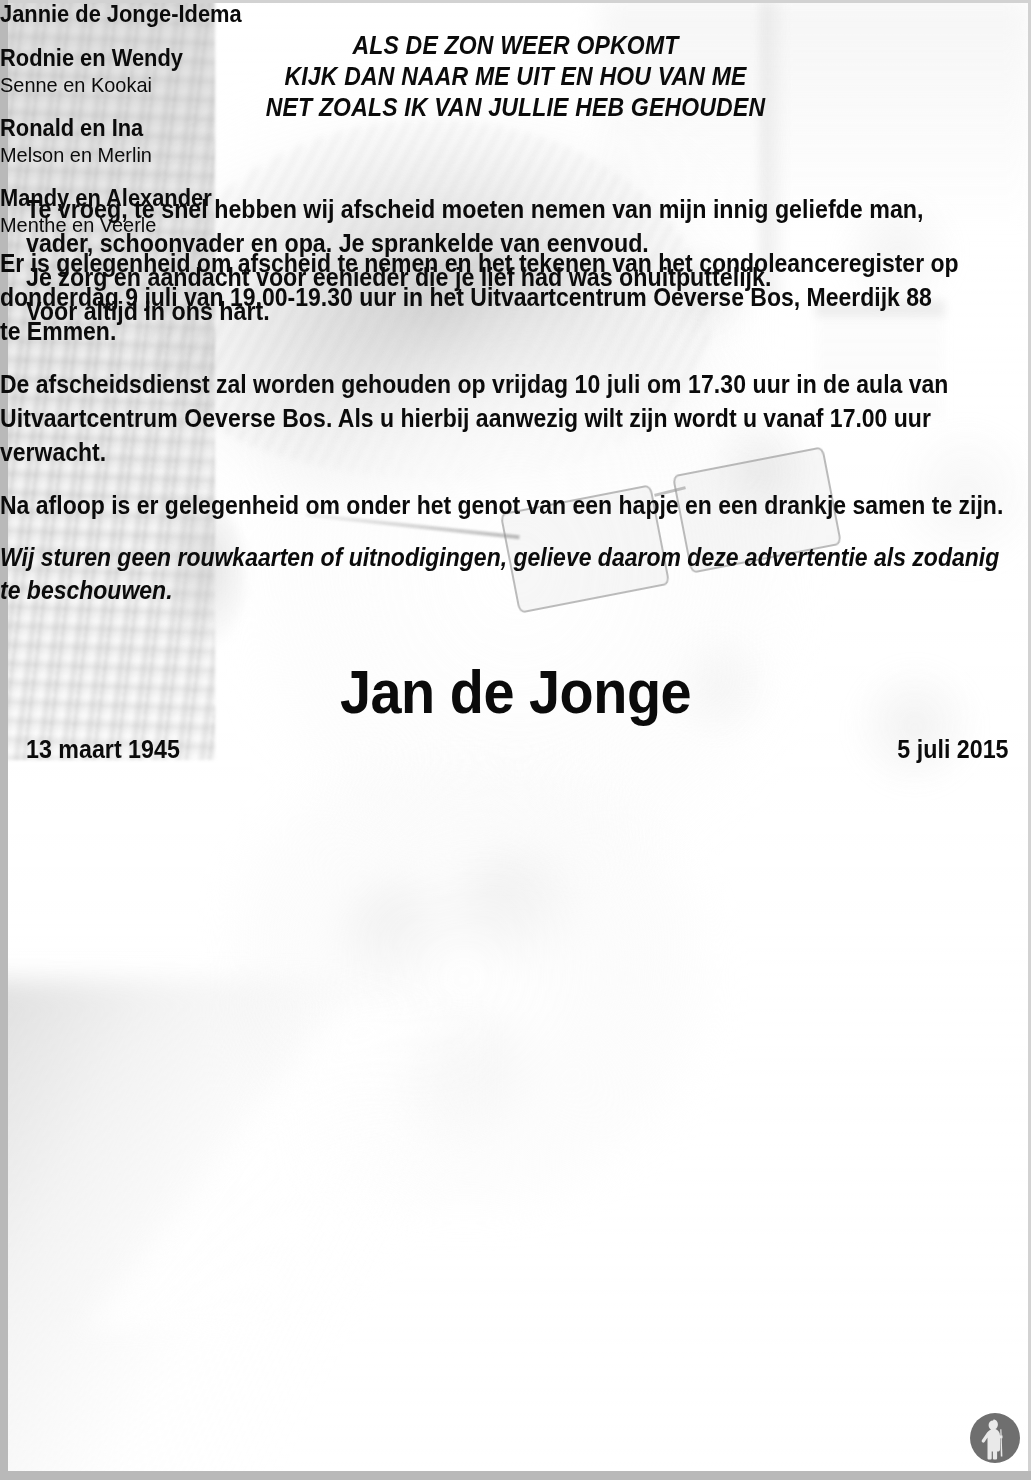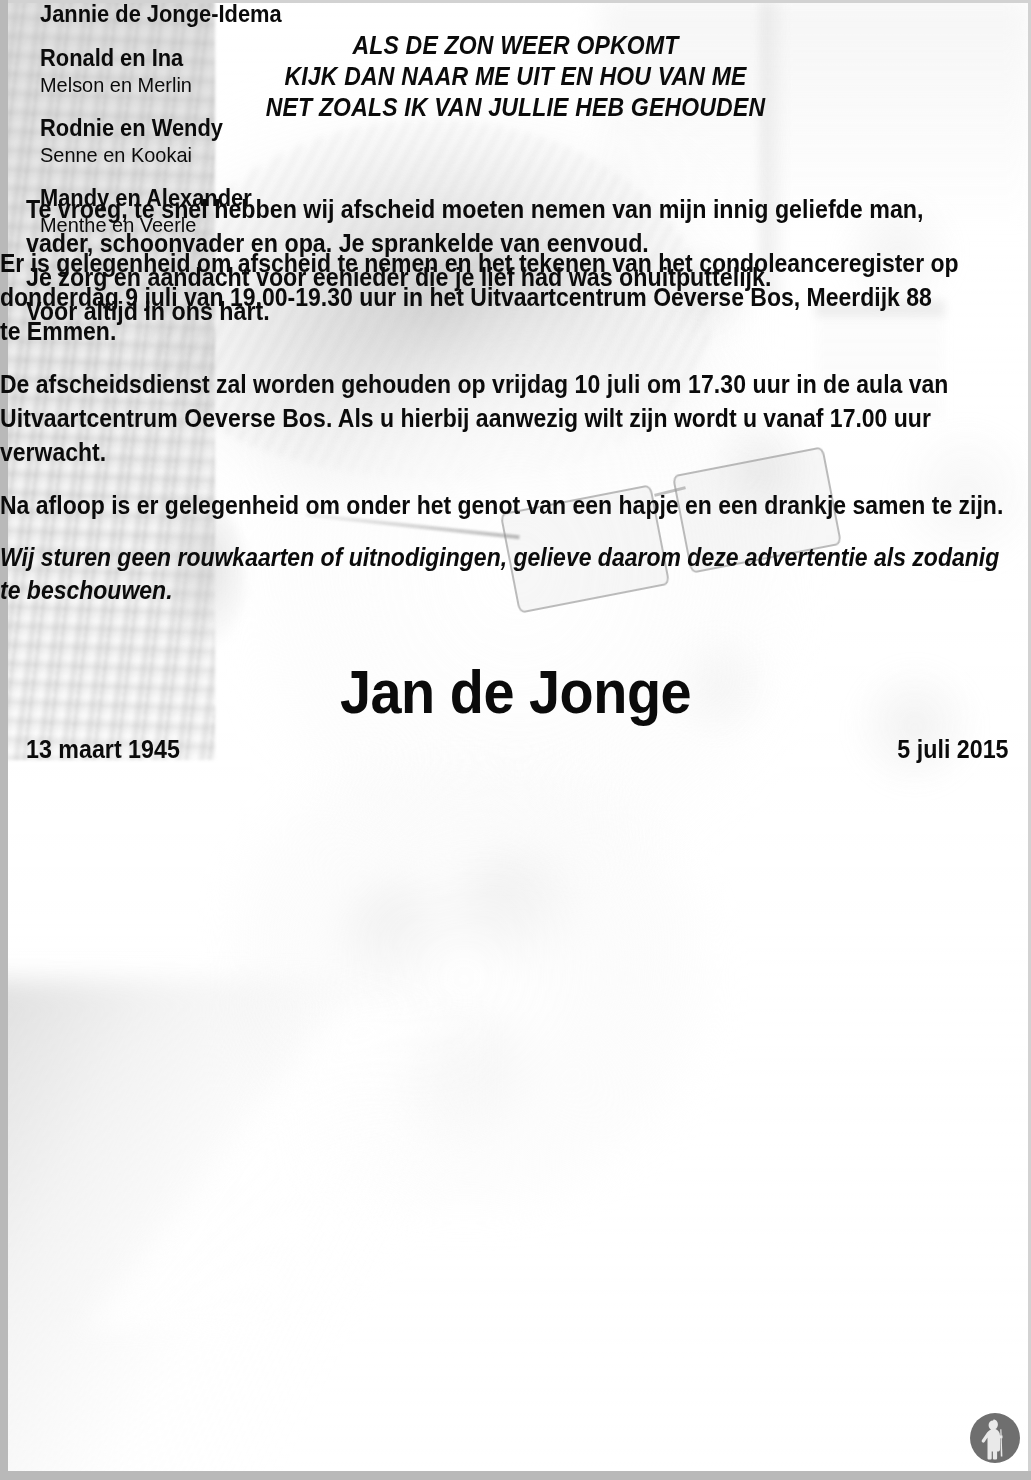--- a/index.html
+++ b/index.html
@@ -259,7 +259,7 @@
   #family {
     left: 617px; top: 812px; width: 330px;
   }
-  .fam-group { margin-bottom: 16px; padding-left: 40px; }
+  .fam-group { margin-bottom: 16px; }
   .fam-group:last-child { margin-bottom: 5px; }
   .fam-parent {
     font-family: "Liberation Sans Narrow", "Liberation Sans", sans-serif;

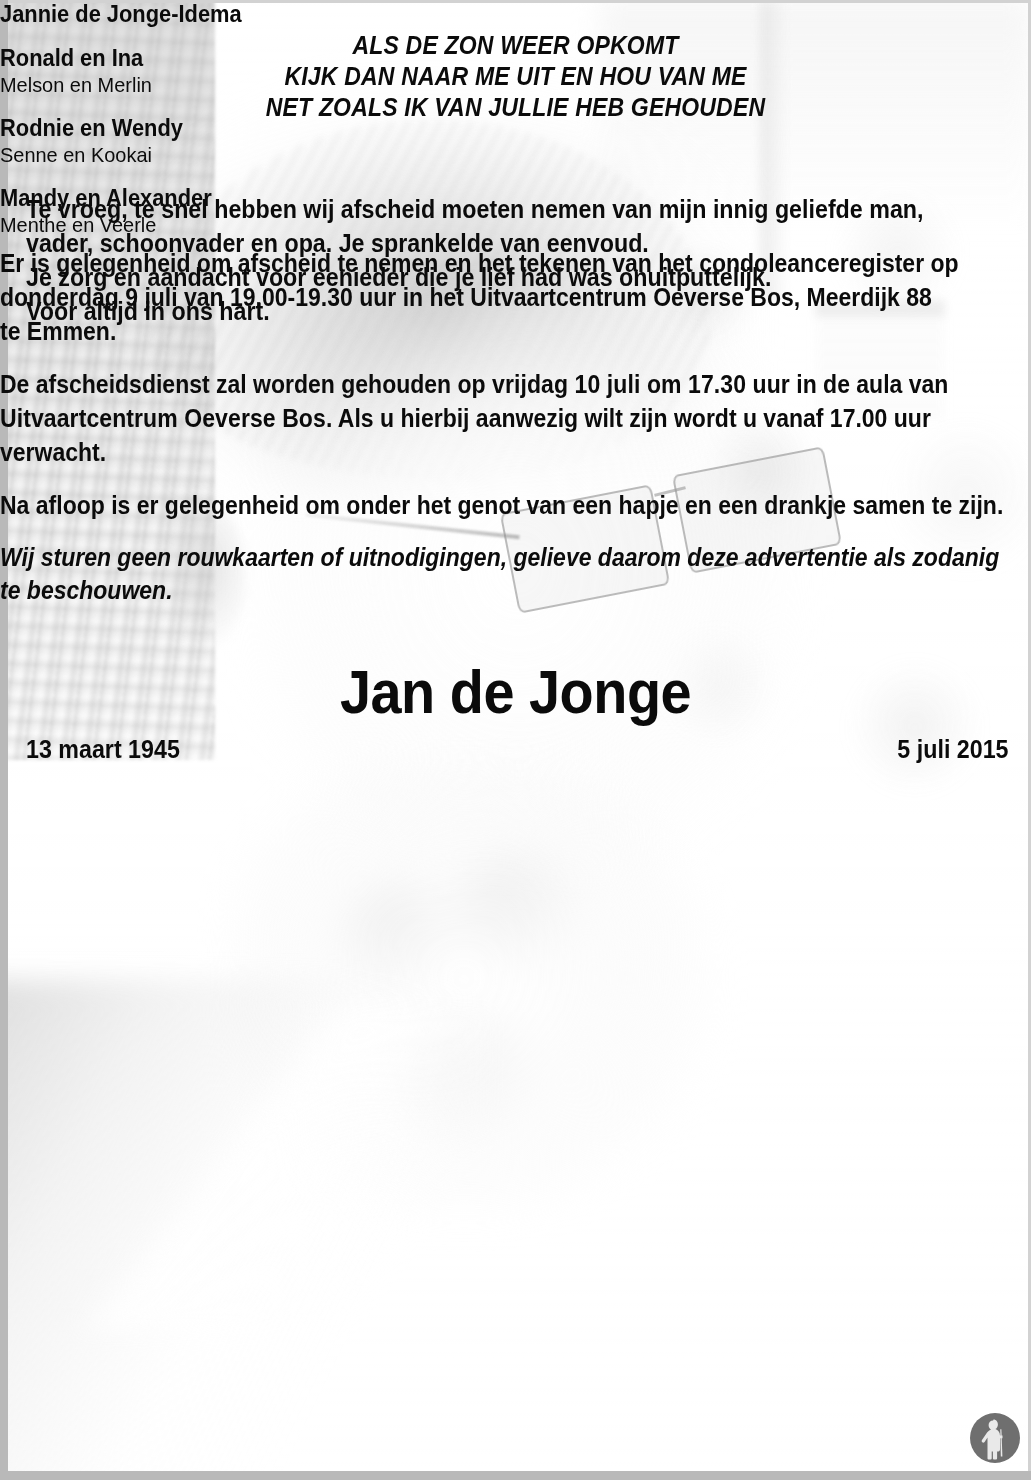--- a/index.html
+++ b/index.html
@@ -370,12 +370,12 @@
         <div class="fam-parent">Jannie de Jonge-Idema</div>
       </div>
       <div class="fam-group">
+        <div class="fam-parent">Rodnie en Wendy</div>
+        <div class="fam-children">Senne en Kookai</div>
+      </div>
+      <div class="fam-group">
         <div class="fam-parent">Ronald en Ina</div>
         <div class="fam-children">Melson en Merlin</div>
-      </div>
-      <div class="fam-group">
-        <div class="fam-parent">Rodnie en Wendy</div>
-        <div class="fam-children">Senne en Kookai</div>
       </div>
       <div class="fam-group">
         <div class="fam-parent">Mandy en Alexander</div>

